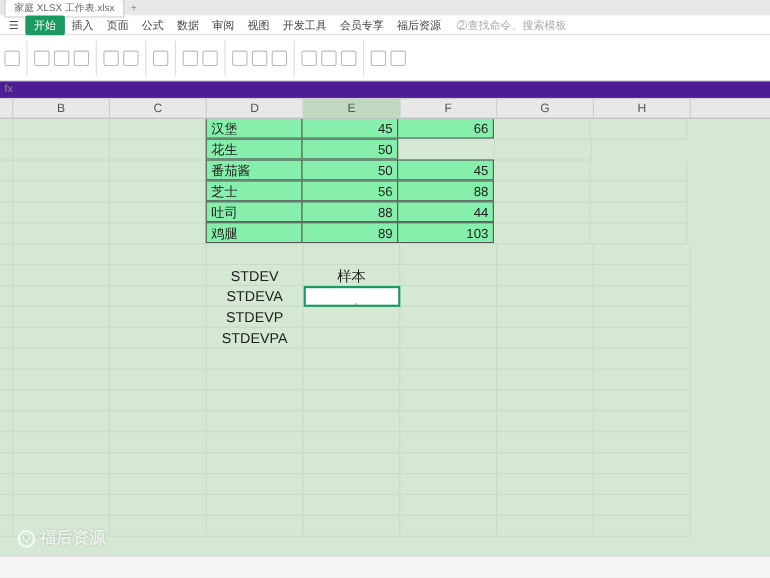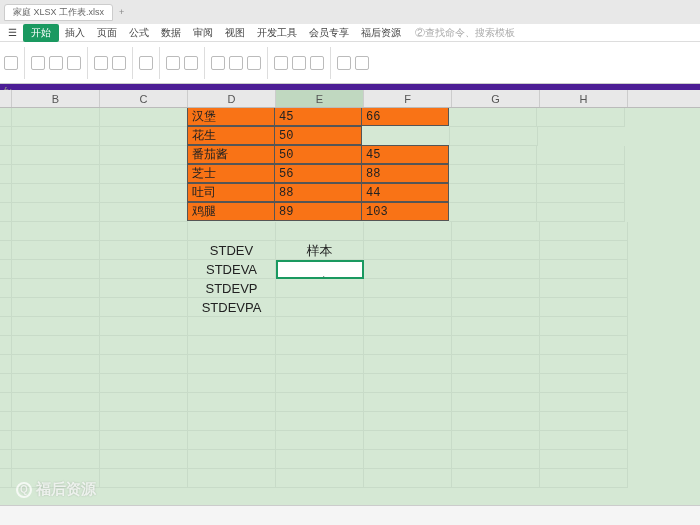--- a/index.html
+++ b/index.html
@@ -4,7 +4,7 @@
 <style>
 * { margin: 0; padding: 0; box-sizing: border-box; }
 body { font-family: "Microsoft YaHei", Arial, sans-serif; font-size: 11px; background: #f0f0f0; width: 700px; height: 525px; overflow: hidden; position: relative; }
-.titlebar { height: 24px; background: #e8e8e8; display: flex; align-items: center; padding: 0 4px; font-size: 9px; color: #666; }
+.titlebar { height: 14px; background: #e8e8e8; display: flex; align-items: center; padding: 0 4px; font-size: 9px; color: #666; }
 .tab { background: #fff; padding: 1px 8px; border: 1px solid #ccc; border-radius: 3px 3px 0 0; margin-right: 2px; }
 .tab-plus { padding: 0 4px; color: #888; }
 .menubar { height: 18px; background: #fff; display: flex; align-items: center; padding: 0 2px; font-size: 10px; border-bottom: 1px solid #ddd; }

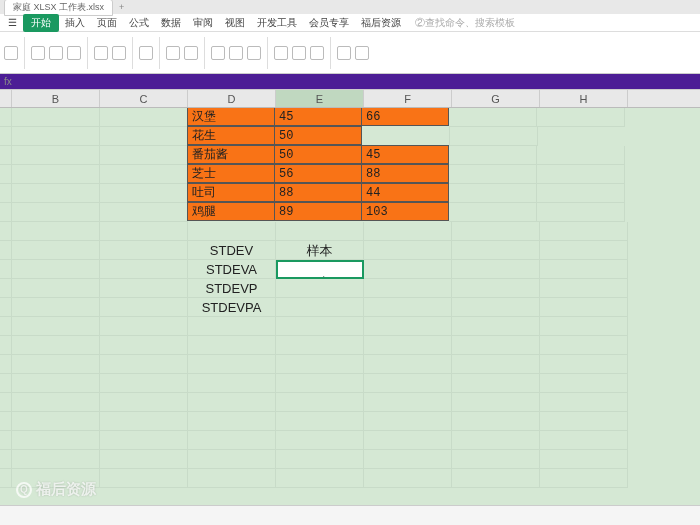--- a/index.html
+++ b/index.html
@@ -23,7 +23,7 @@
 .rows { }
 .row { display: flex; height: 19px; }
 .cell { width: 88px; height: 19px; border-right: 1px solid #c8dbc8; border-bottom: 1px solid #c8dbc8; padding: 0 4px; line-height: 19px; font-size: 12px; color: #222; overflow: hidden; white-space: nowrap; }
-.cell.tbl { background: #f97316; border: 1px solid #555; margin: -1px 0 0 -1px; font-family: Liberation Mono, monospace; }
+.cell.tbl { background: #86efac; border: 1px solid #555; margin: -1px 0 0 -1px; }
 .cell.tbl.txt { text-align: left; }
 .cell.tbl.num { text-align: left; }
 .cell.lbl { text-align: center; font-size: 13px; }

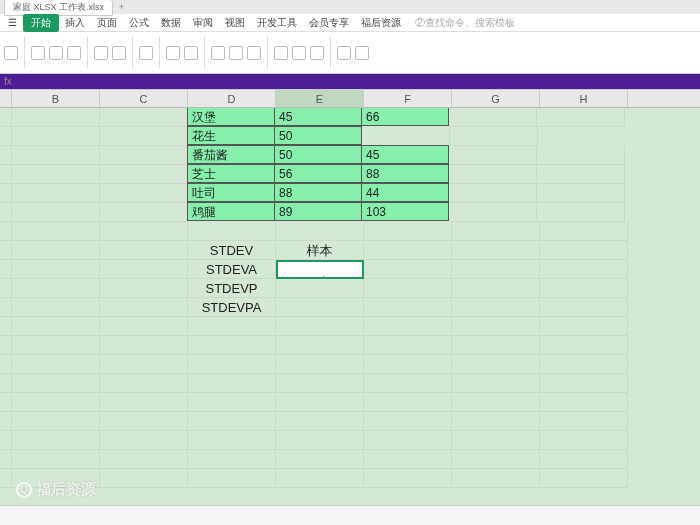--- a/index.html
+++ b/index.html
@@ -25,7 +25,7 @@
 .cell { width: 88px; height: 19px; border-right: 1px solid #c8dbc8; border-bottom: 1px solid #c8dbc8; padding: 0 4px; line-height: 19px; font-size: 12px; color: #222; overflow: hidden; white-space: nowrap; }
 .cell.tbl { background: #86efac; border: 1px solid #555; margin: -1px 0 0 -1px; }
 .cell.tbl.txt { text-align: left; }
-.cell.tbl.num { text-align: left; }
+.cell.tbl.num { text-align: right; }
 .cell.lbl { text-align: center; font-size: 13px; }
 .cell.active { background: #fff; border: 2px solid #1a9960; position: relative; }
 .cursor { position: absolute; left: 50%; top: 50%; font-size: 9px; color: #444; }

